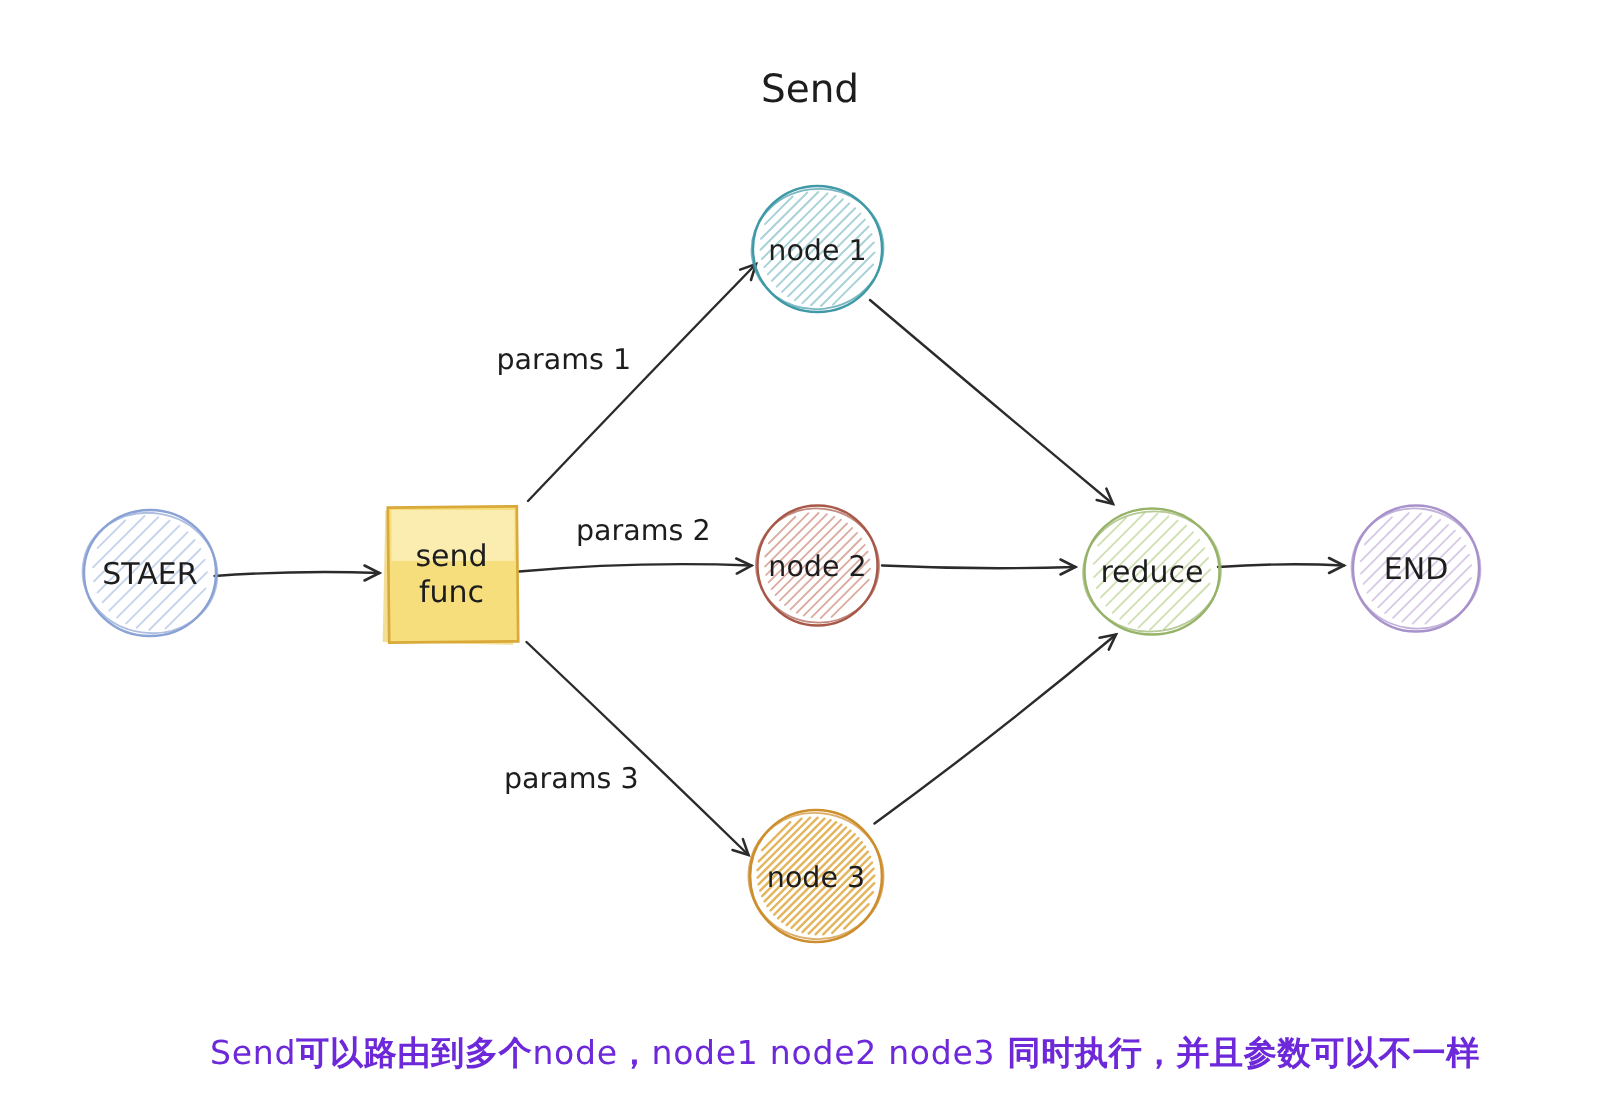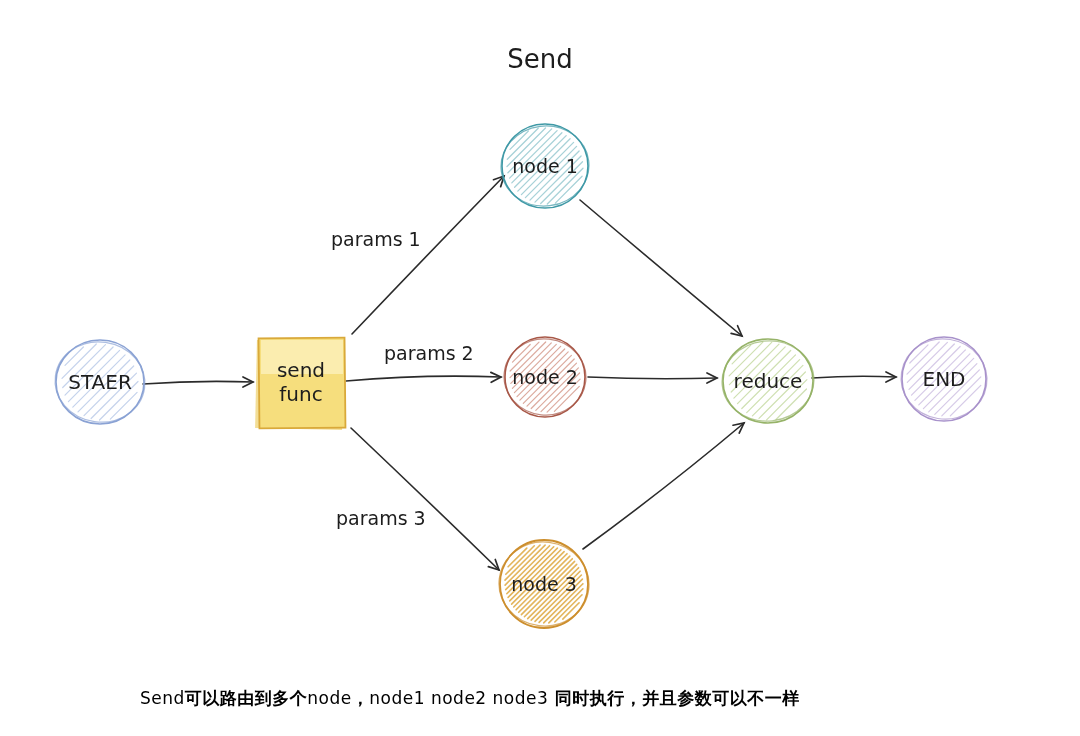--- a/index.html
+++ b/index.html
@@ -23,8 +23,8 @@
     position: absolute;
     left: 140px;
     top: 687px;
-    font-size: 17px;
-    color: #000000;
+    font-size: 22px;
+    color: #6d28d9;
     white-space: nowrap;
     letter-spacing: 0.5px;
   }

